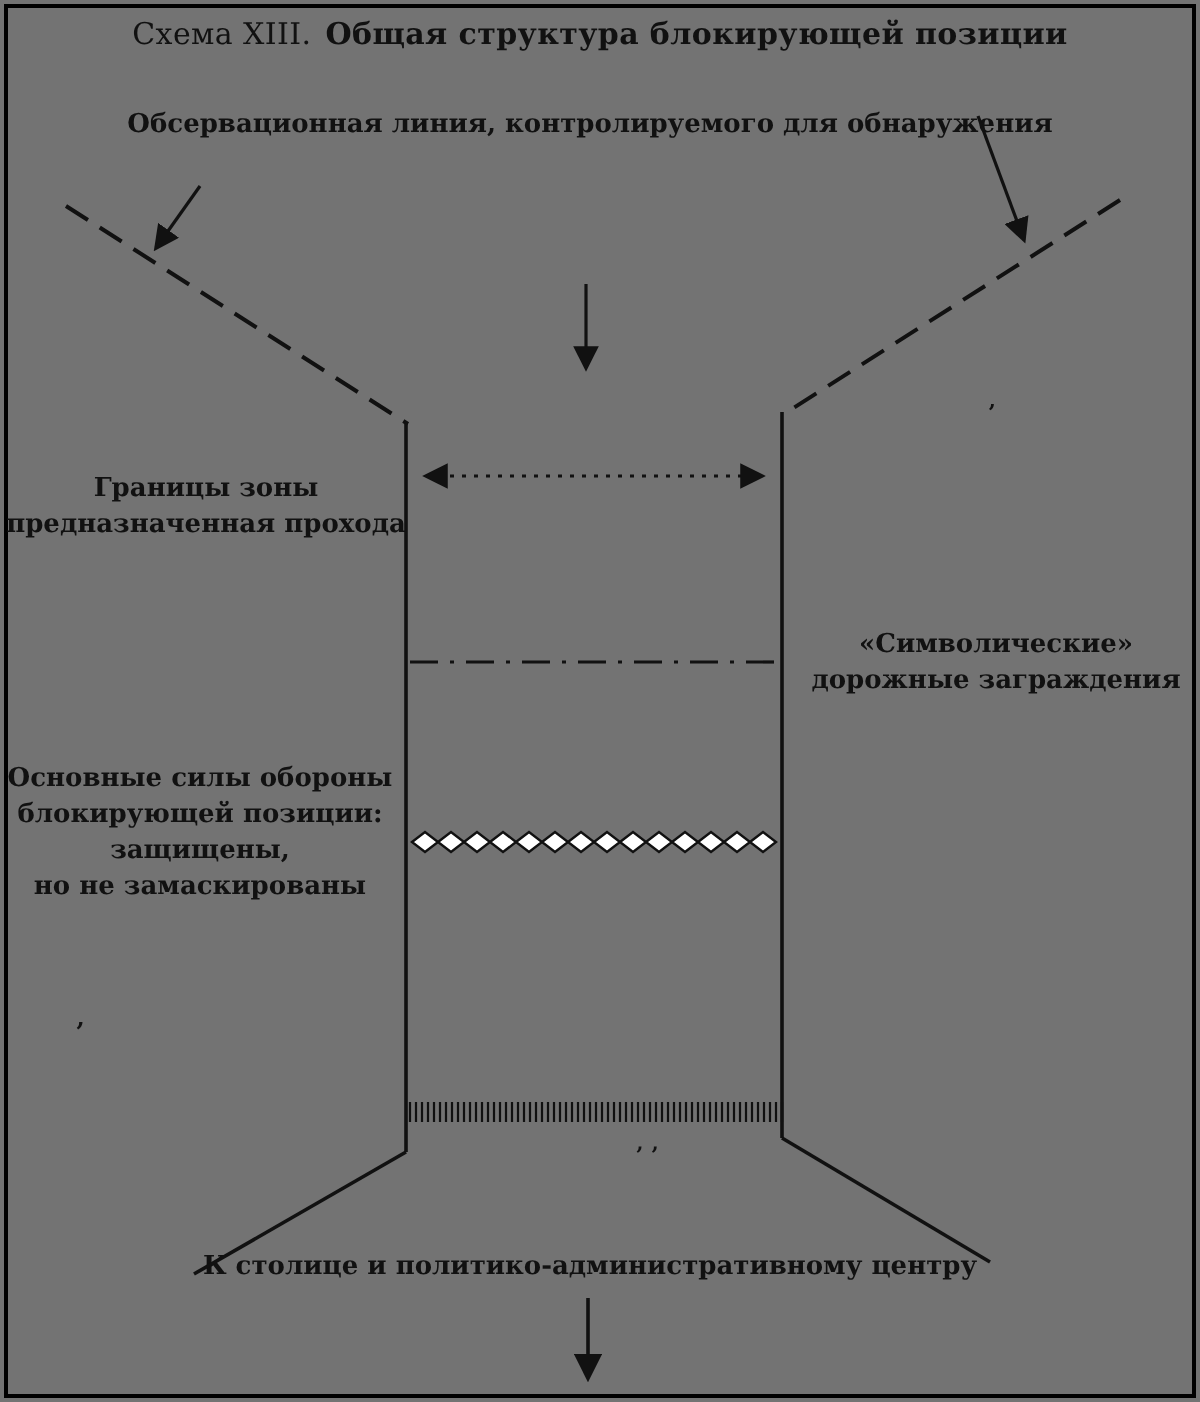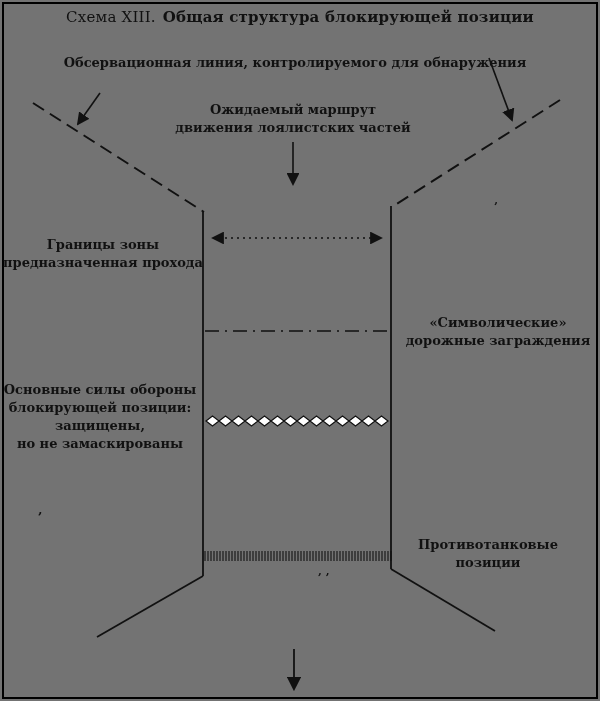--- a/index.html
+++ b/index.html
@@ -74,10 +74,6 @@
     <div>Обсервационная линия, контролируемого для обнаружения</div>
   </div>
 
-  <div class="lbl" style="left:293px; top:101px;">
-    <div>Ожидаемый маршрут</div>
-    <div>движения лоялистских частей</div>
-  </div>
 
   <div class="lbl" style="left:103px; top:236px;">
     <div>Границы зоны</div>

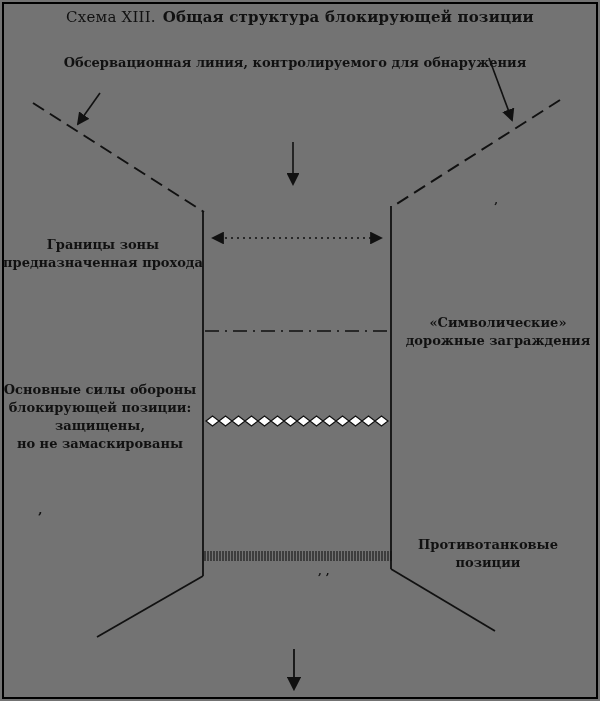--- a/index.html
+++ b/index.html
@@ -92,10 +92,6 @@
     <div>но не замаскированы</div>
   </div>
 
-  <div class="lbl" style="left:488px; top:536px;">
-    <div>Противотанковые</div>
-    <div>позиции</div>
-  </div>
 
 
   <div class="artifact" style="left:38px; top:502px;">‚</div>

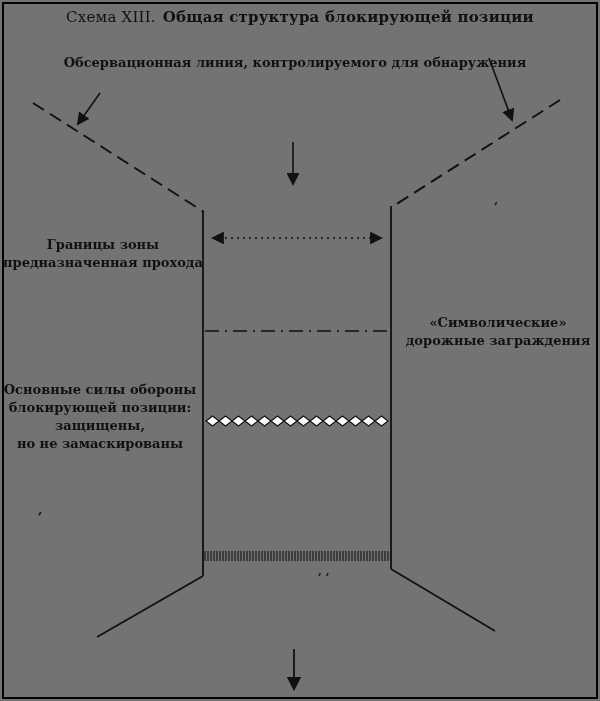--- a/index.html
+++ b/index.html
@@ -93,6 +93,9 @@
   </div>
 
 
+  <div class="lbl" style="left:295px; top:625px;">
+    <div>К столице и политико-административному центру</div>
+  </div>
 
   <div class="artifact" style="left:38px; top:502px;">‚</div>
   <div class="artifact" style="left:318px; top:565px; font-size:11px;">‚ ‚</div>

